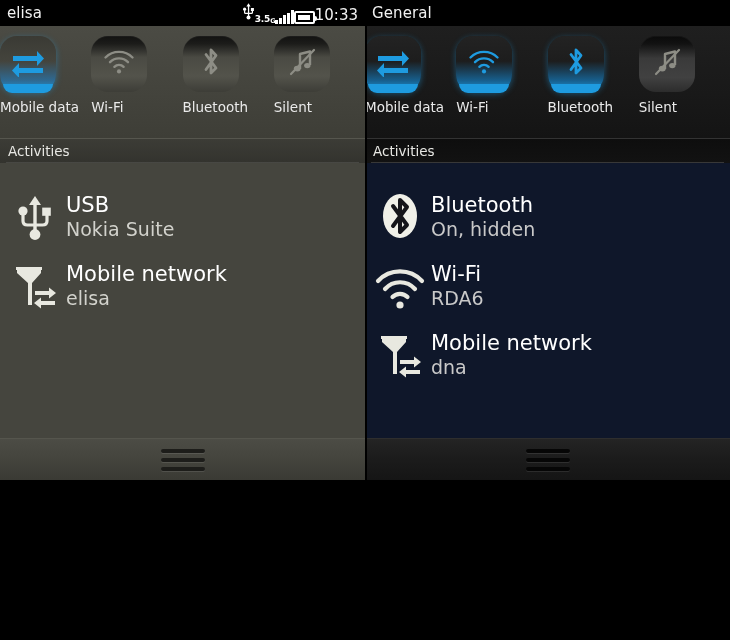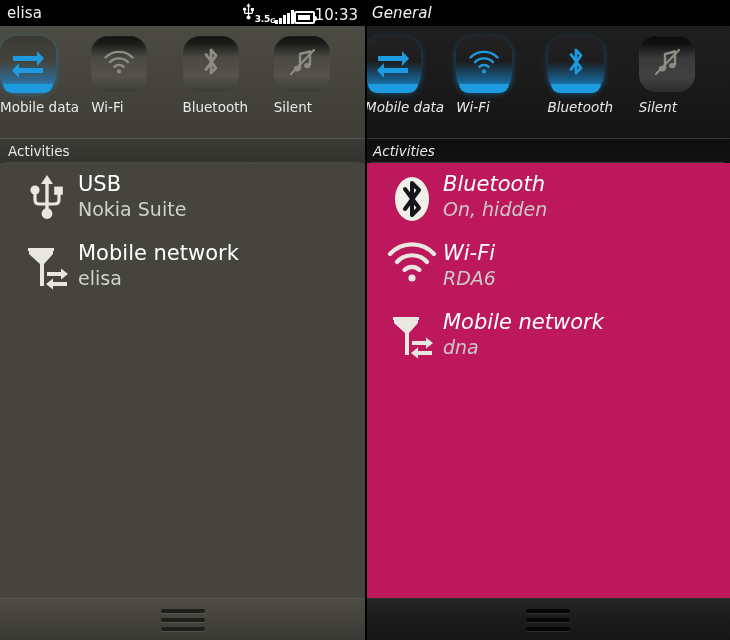--- a/index.html
+++ b/index.html
@@ -10,7 +10,7 @@
   }
   .screen{ position:relative; width:730px; height:640px; display:flex; }
 
-  .panel{ position:relative; width:365px; height:640px; overflow:hidden; }
+  .panel{ position:relative; width:365px; height:480px; overflow:hidden; }
   .panel.left{ background:#45453E; }
   .panel.right{ background:#be185d;font-style:italic; }
   .panel.right::before{

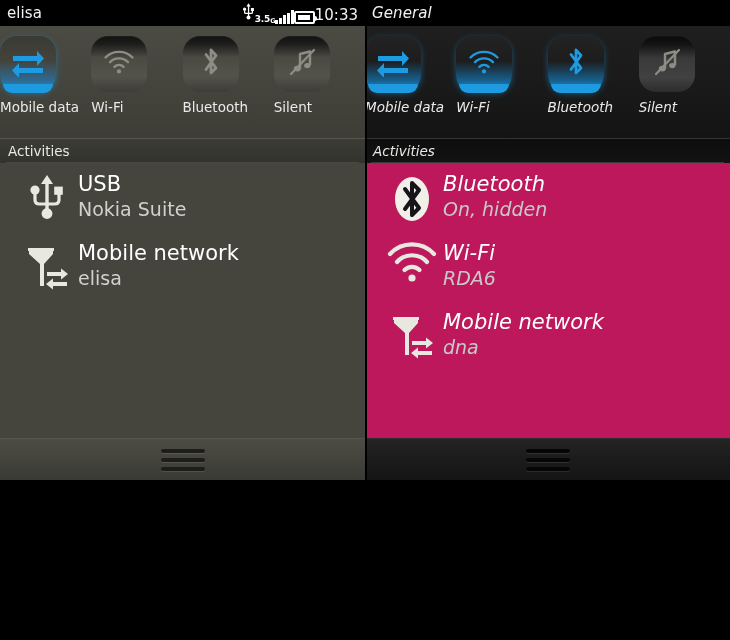--- a/index.html
+++ b/index.html
@@ -12,7 +12,7 @@
 
   .panel{ position:relative; width:365px; height:480px; overflow:hidden; }
   .panel.left{ background:#45453E; }
-  .panel.right{ background:#be185d;font-style:italic; }
+  .panel.right{ background:#0f172a; }
   .panel.right::before{
     content:""; position:absolute; left:0; top:0; bottom:0; width:2px; background:#000; z-index:30;
   }

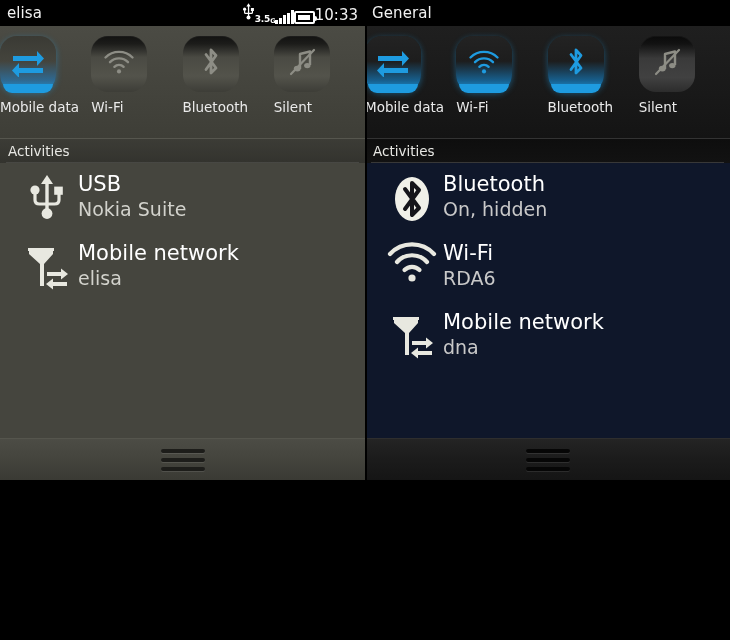--- a/index.html
+++ b/index.html
@@ -106,7 +106,7 @@
 
   
   .list{ padding-top:10px; }
-  .row{ display:flex; align-items:flex-start; height:69px; padding-left:16px; cursor:pointer; }
+  .row{ display:flex; align-items:flex-end; height:69px; padding-left:4px; cursor:pointer; }
   .row-ico{ width:62px; display:flex; align-items:center; justify-content:center; flex:0 0 62px; }
   .row-txt{ display:flex; flex-direction:column; justify-content:center; }
   .row-title{ font-size:21px; color:#fff; line-height:1.12; }

